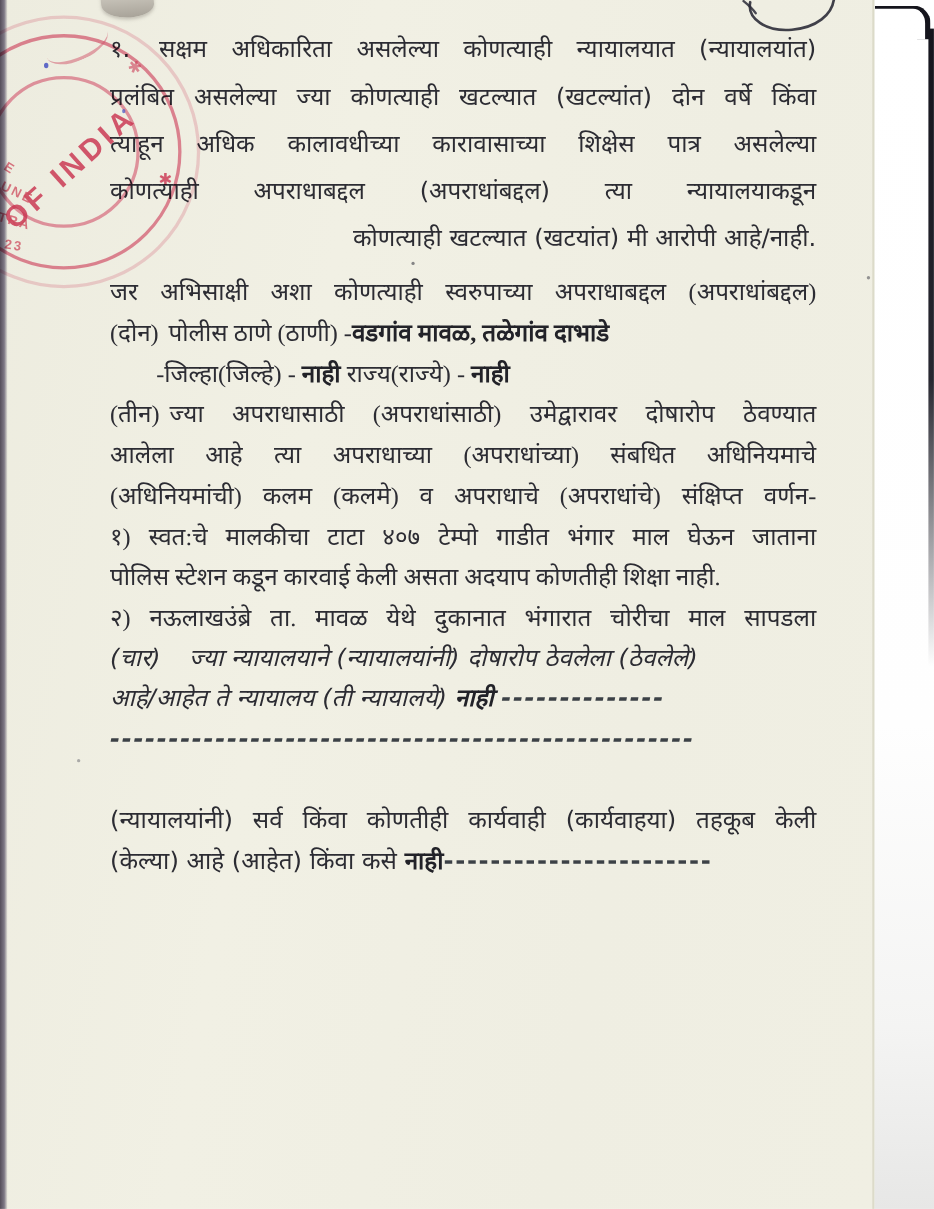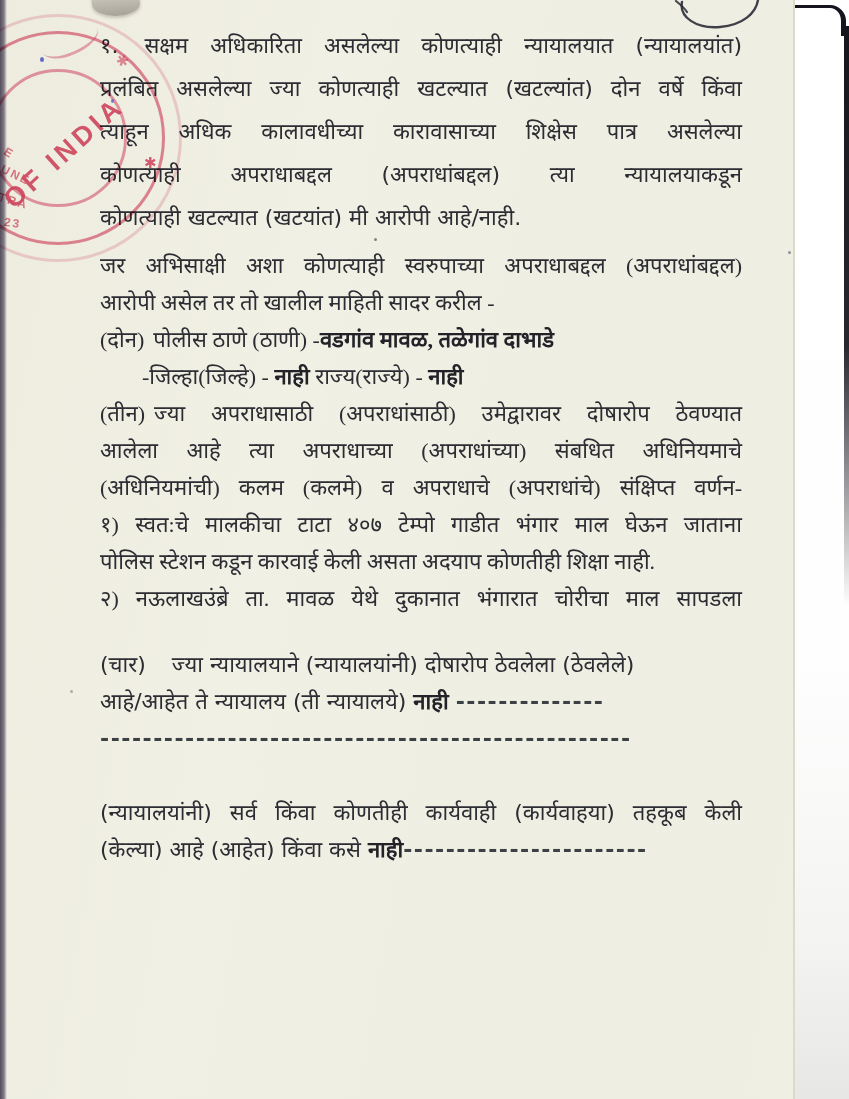--- a/index.html
+++ b/index.html
@@ -86,7 +86,7 @@
     font-size:22px;color:#2c2c33;
   }
   .para{margin:0;}
-  .p1 .line{line-height:43px;height:43px;}
+  .p1 .line{line-height:43px;height:43px;text-align:right;}
   .p2 .line,.p3 .line,.p4 .line,.p5 .line{line-height:37px;height:37px;}
   .p2{margin-top:8px;font-family:Liberation Serif, serif;}
   .p3{margin-top:29px;}

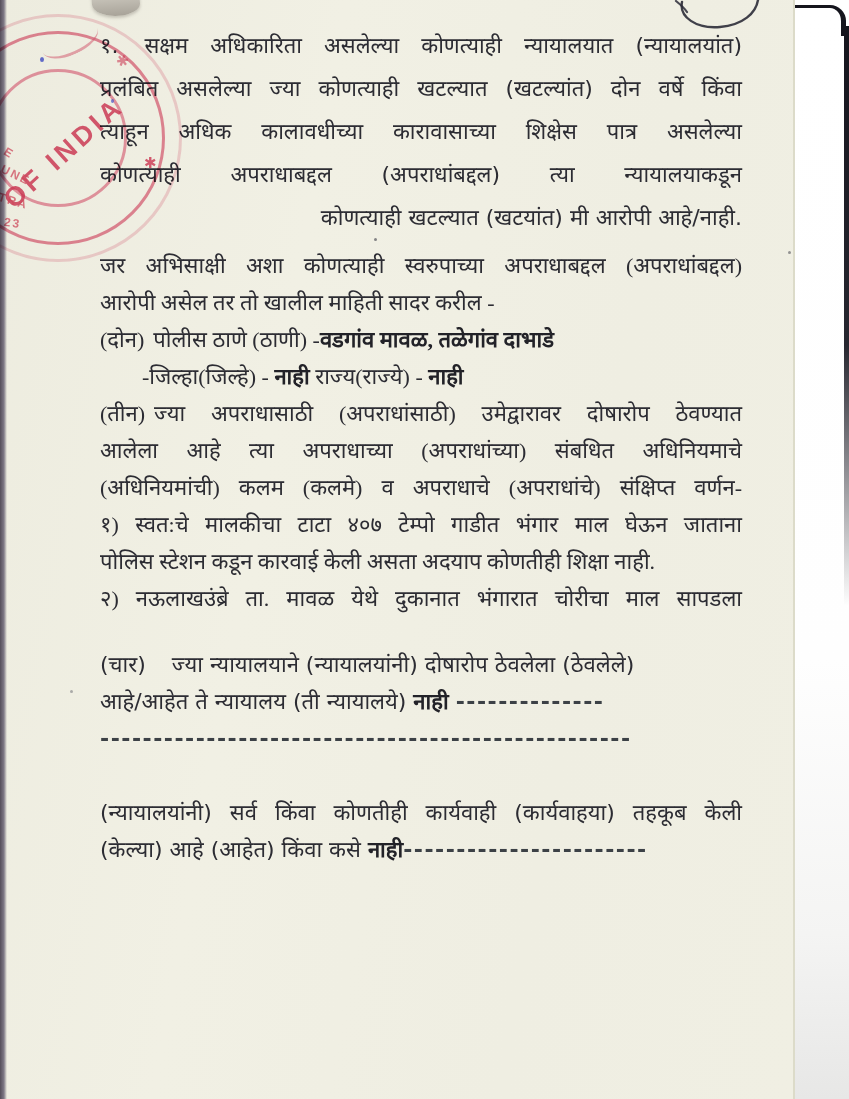--- a/index.html
+++ b/index.html
@@ -116,7 +116,6 @@
       </div>
       <div class="para p2">
         <div class="line j"><span class="seg">जर अभिसाक्षी अशा कोणत्याही स्वरुपाच्या अपराधाबद्दल (अपराधांबद्दल)</span></div>
-        <div class="line"><span class="seg">आरोपी असेल तर तो खालील माहिती सादर करील -</span></div>
         <div class="line"><span class="seg label-xs">(दोन)</span><span class="seg">पोलीस ठाणे (ठाणी) -</span><span class="seg b">वडगांव मावळ, तळेगांव दाभाडे</span></div>
         <div class="line ind"><span class="seg">-जिल्हा(जिल्हे) - </span><span class="seg b">नाही</span><span class="seg"> राज्य(राज्ये) - </span><span class="seg b">नाही</span></div>
         <div class="line j"><span class="seg label-xs">(तीन)</span><span class="seg">ज्या अपराधासाठी (अपराधांसाठी) उमेद्वारावर दोषारोप ठेवण्यात</span></div>

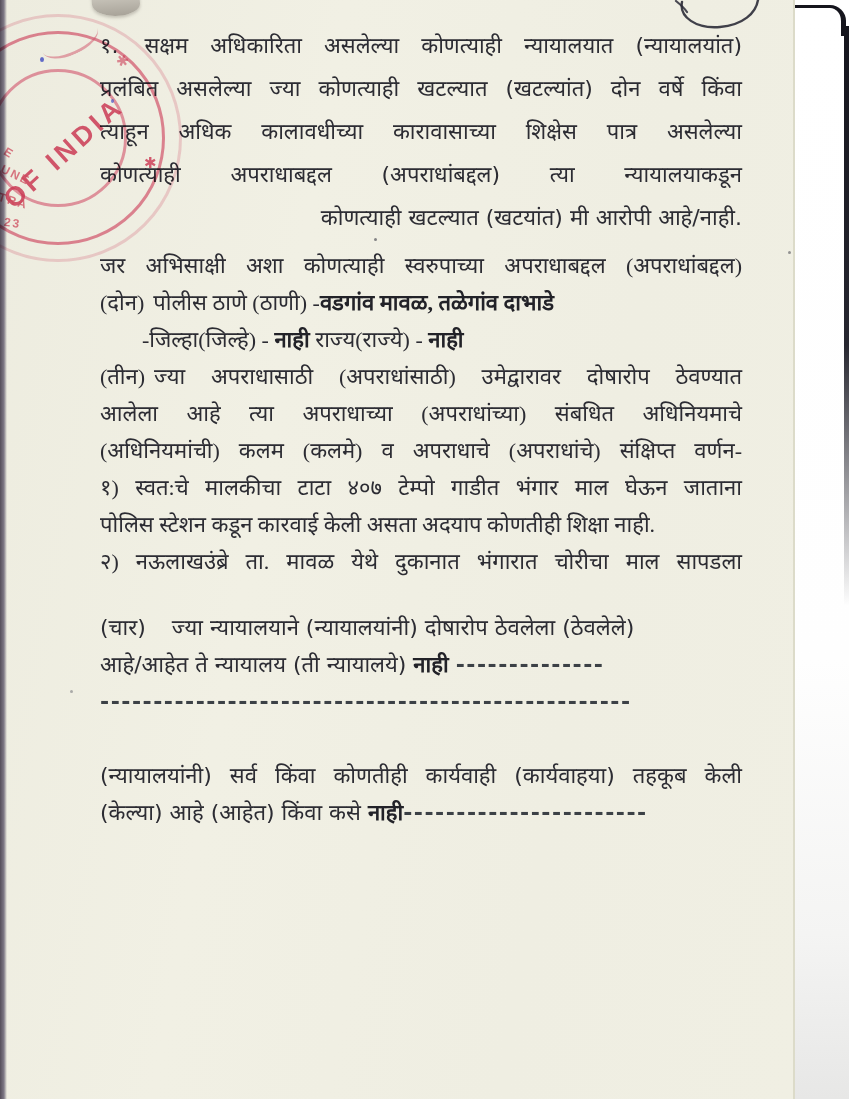--- a/index.html
+++ b/index.html
@@ -89,7 +89,7 @@
   .p1 .line{line-height:43px;height:43px;text-align:right;}
   .p2 .line,.p3 .line,.p4 .line,.p5 .line{line-height:37px;height:37px;}
   .p2{margin-top:8px;font-family:Liberation Serif, serif;}
-  .p3{margin-top:29px;}
+  .p3{font-style:italic;}
   .p4{margin-top:0;}
   .p5{margin-top:37px;}
   .line{white-space:pre-wrap;}

